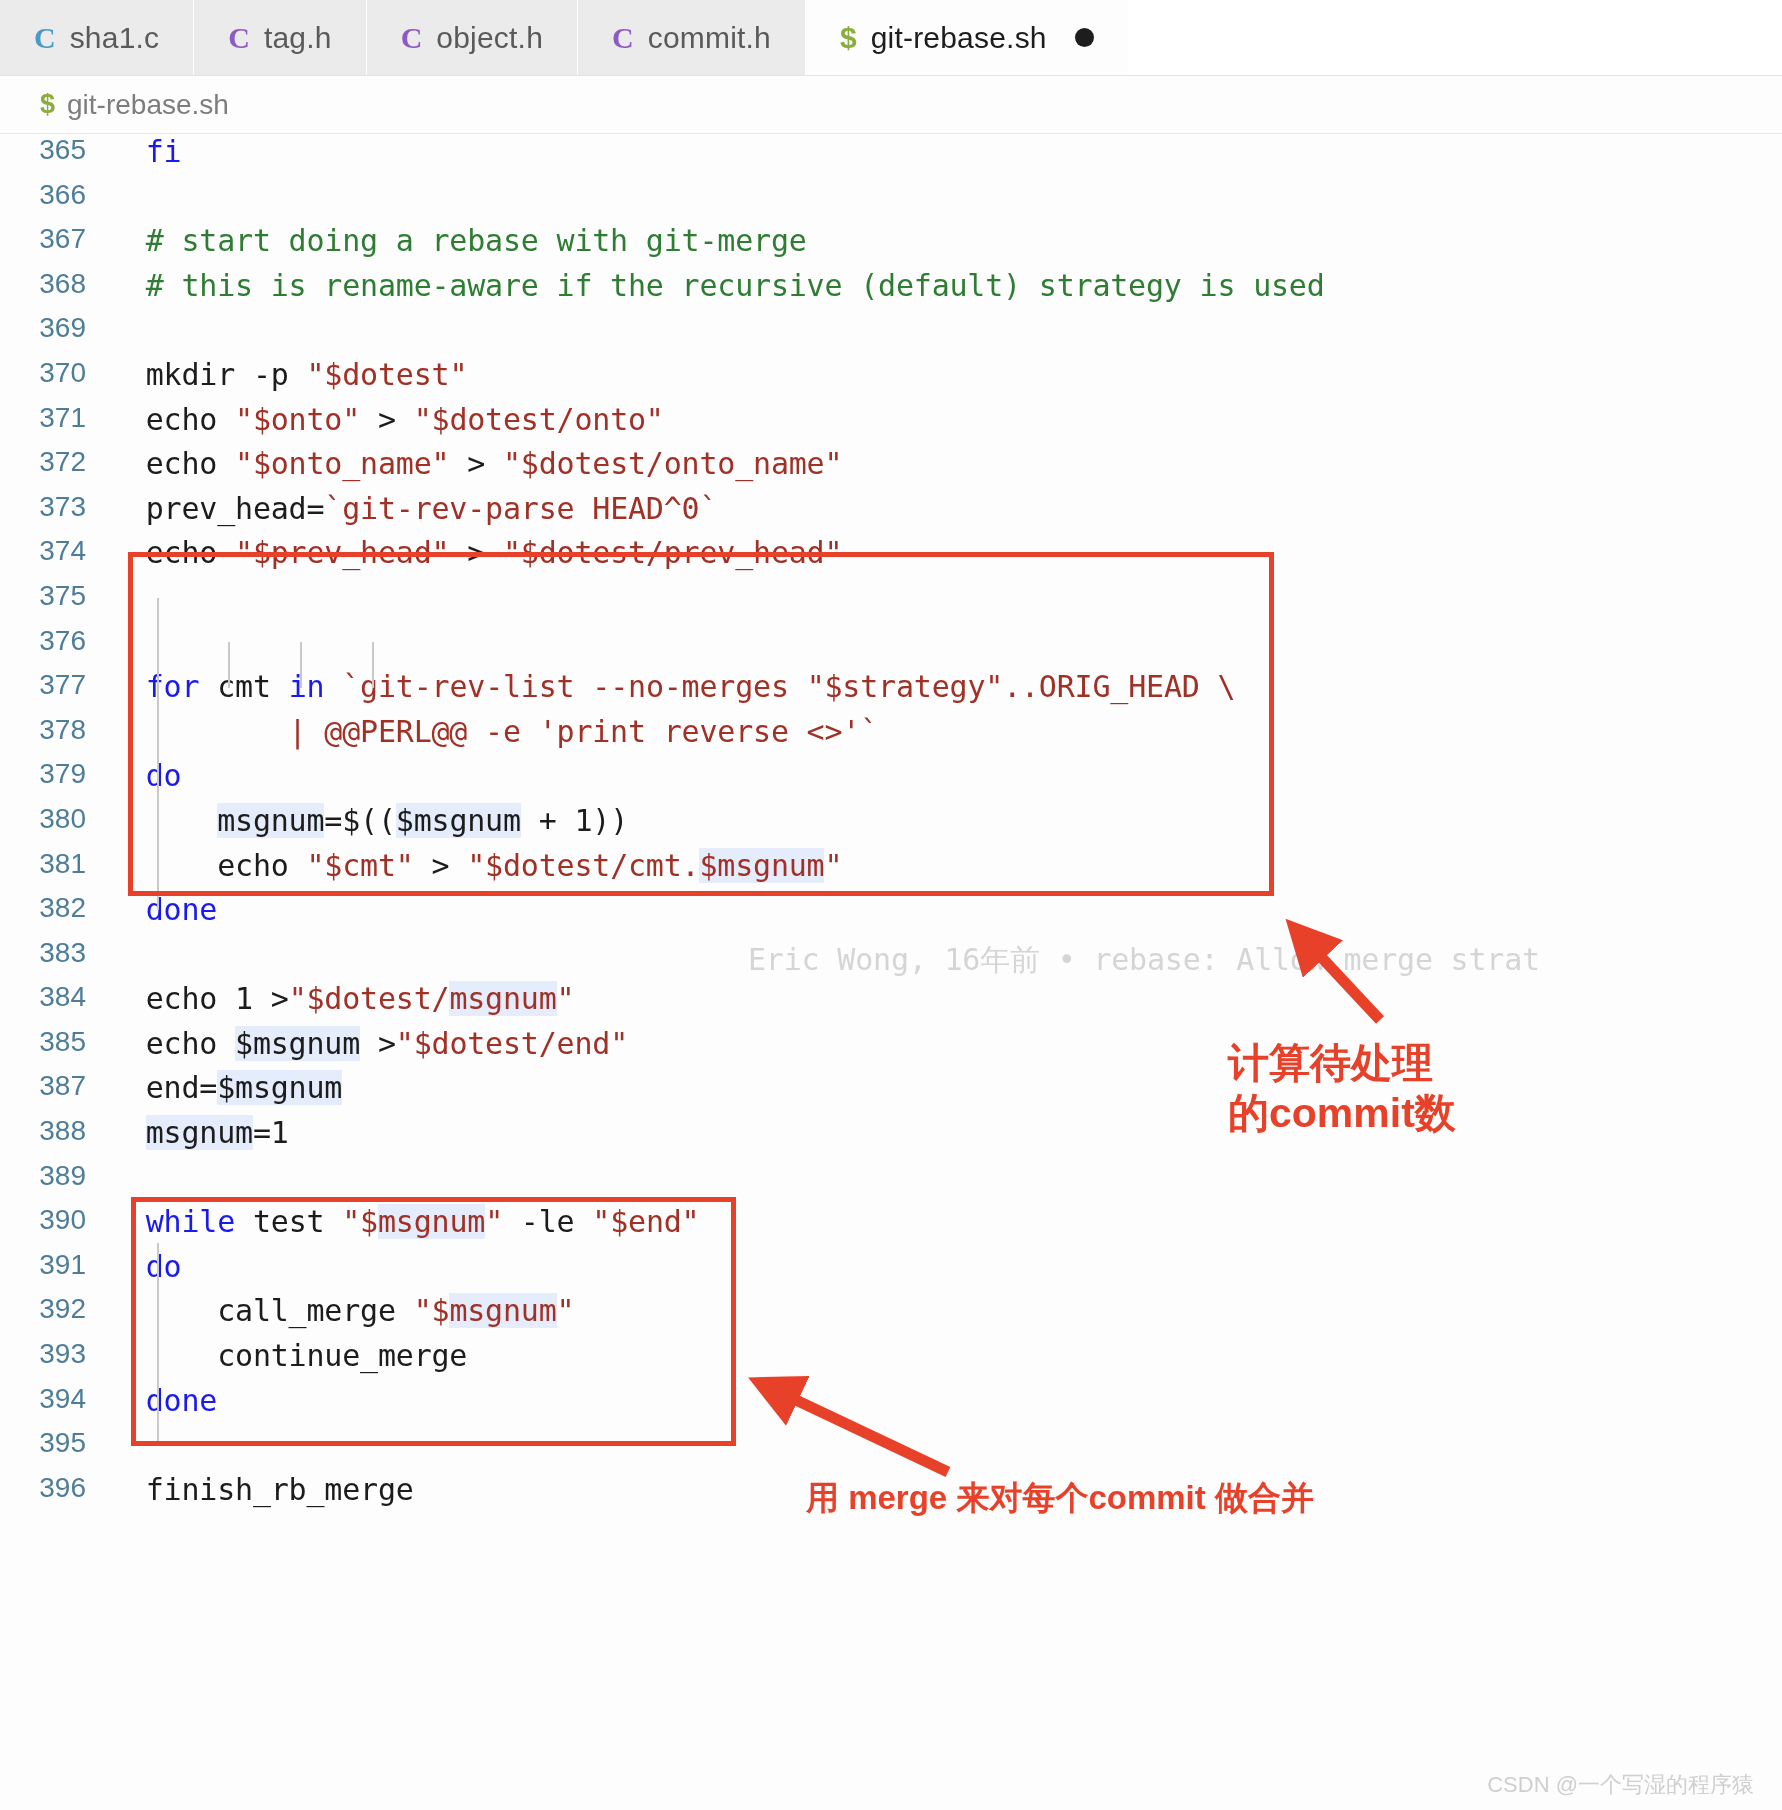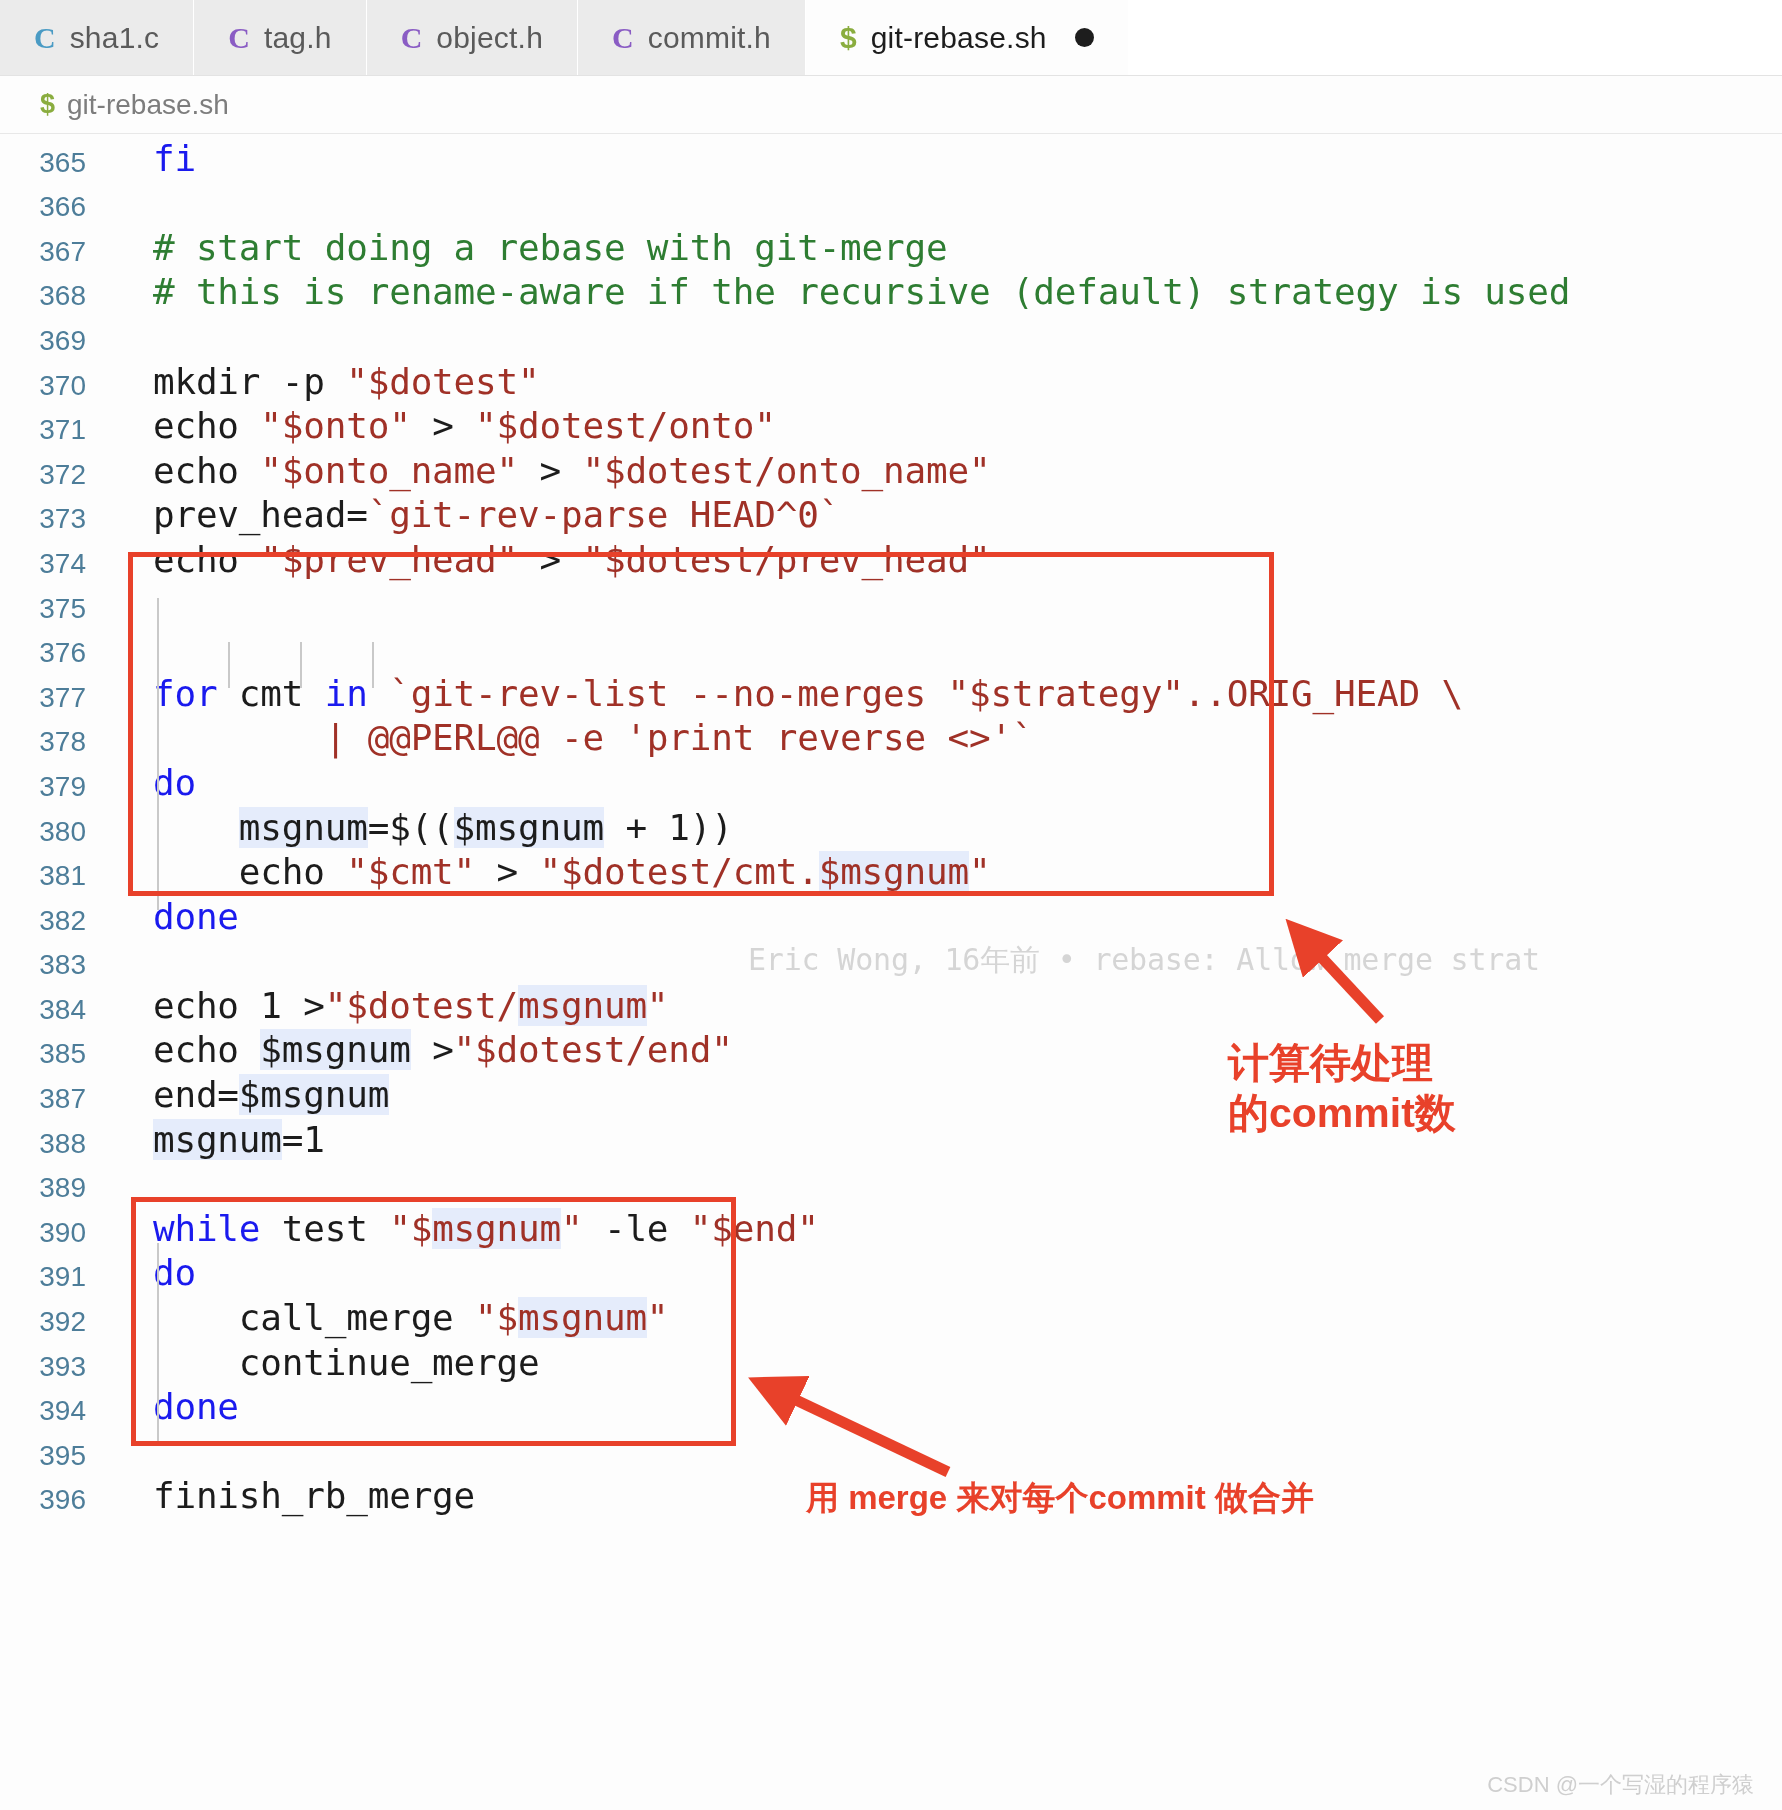--- a/index.html
+++ b/index.html
@@ -68,7 +68,7 @@
     position:relative;
     display:flex;
     height:44.6px;
-    align-items:flex-end;
+    align-items:flex-start;
     white-space:pre;
   }
   .lineno {

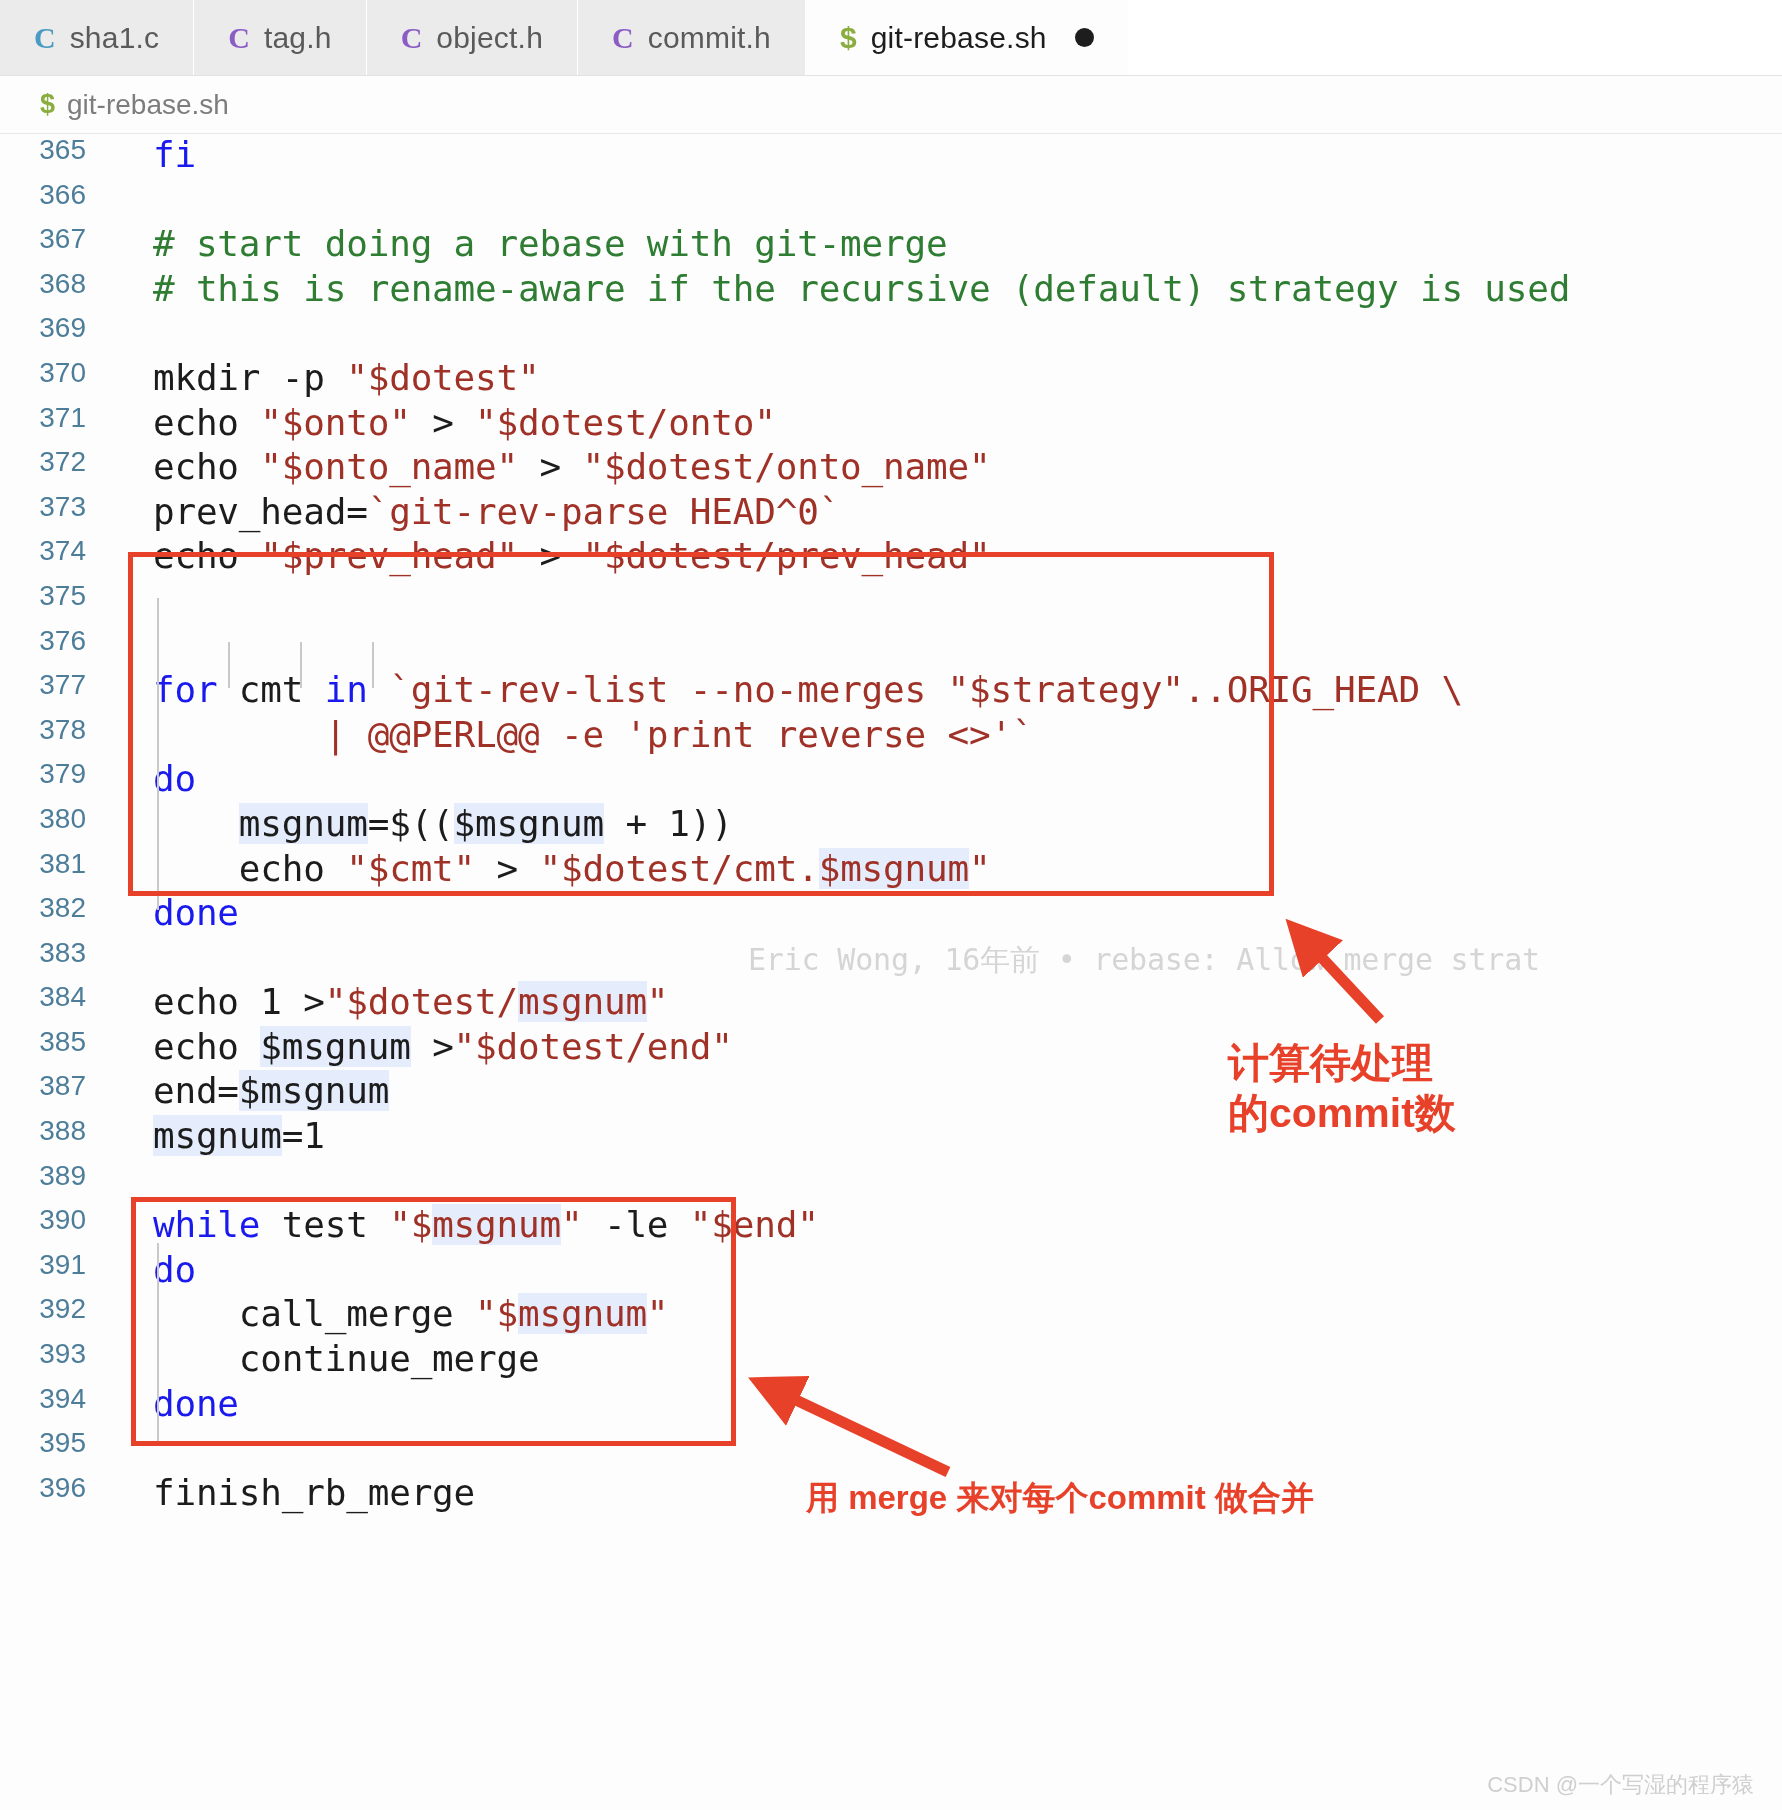--- a/index.html
+++ b/index.html
@@ -82,7 +82,7 @@
   }
   .linetext {
     flex:1 1 auto;
-    font-size:36px;
+    font-size:30px;
     color:#1c1c1c;
     letter-spacing:-0.2px;
   }

